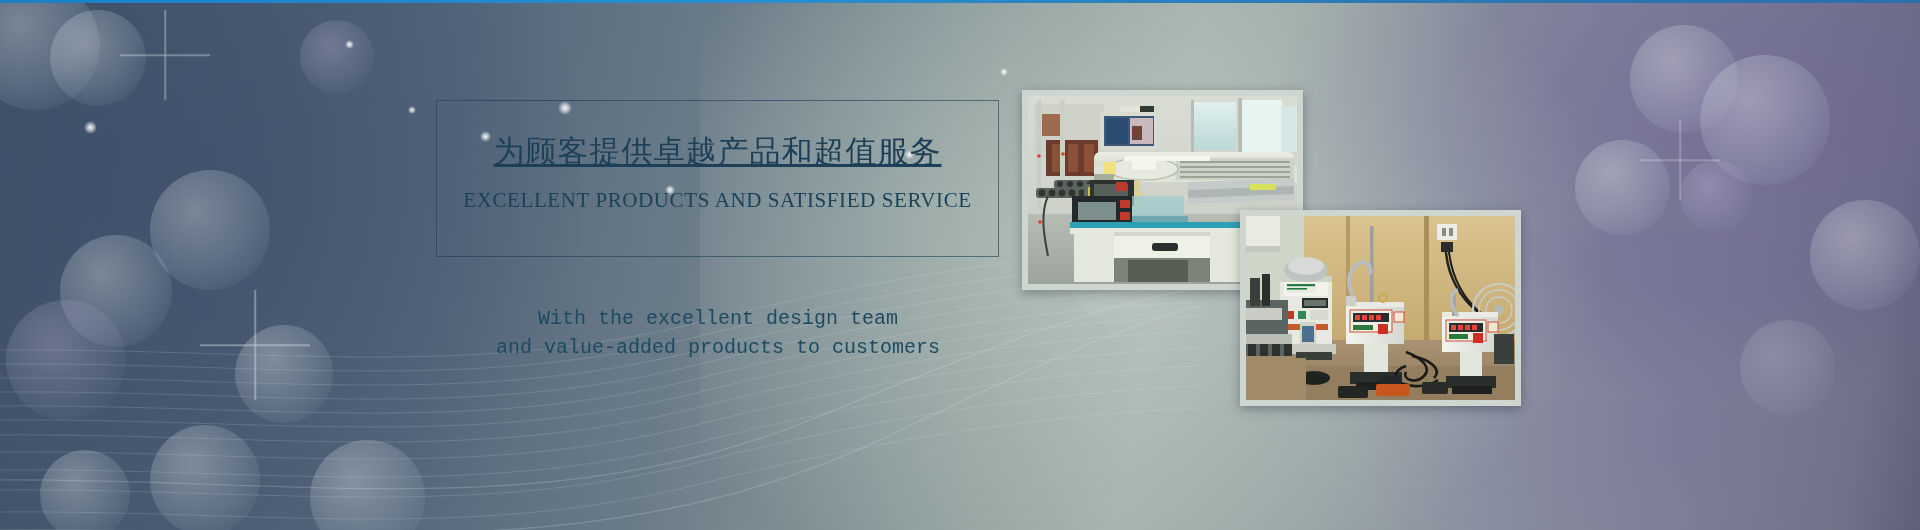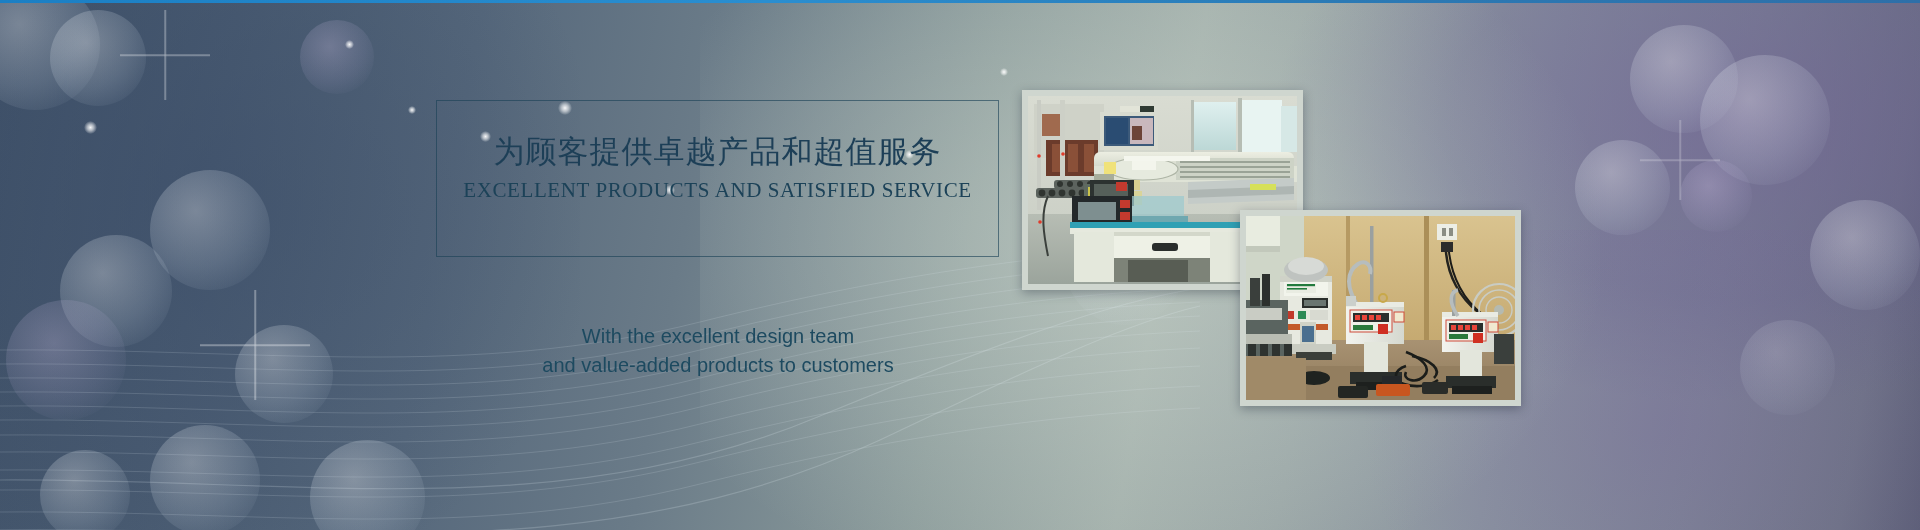--- a/index.html
+++ b/index.html
@@ -81,6 +81,7 @@
     font-size:31px;letter-spacing:1px;color:#1d3f57;
     font-family:"DejaVu Sans","Liberation Sans",sans-serif;
     font-weight:400;
+    text-decoration:underline;
   }
   .sub-en{
     position:absolute;left:436px;top:178px;width:563px;

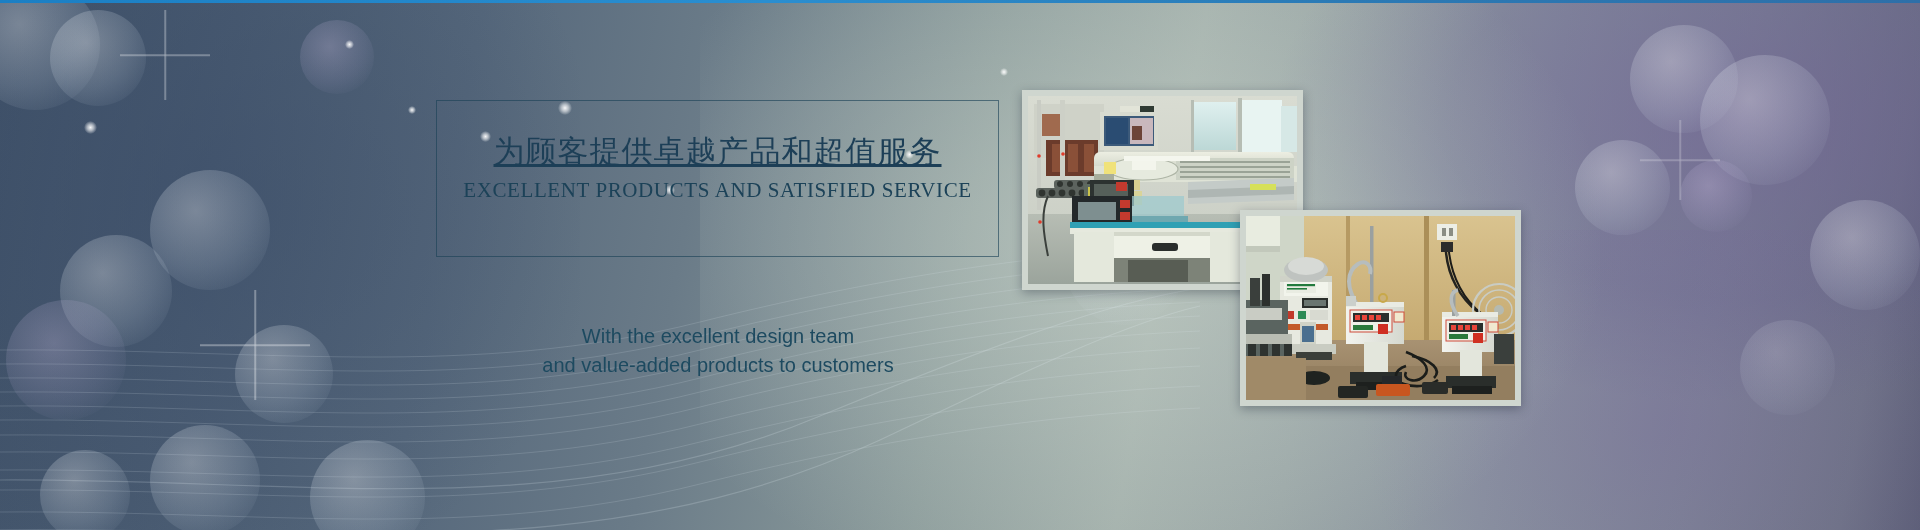--- a/index.html
+++ b/index.html
@@ -84,7 +84,7 @@
     text-decoration:underline;
   }
   .sub-en{
-    position:absolute;left:436px;top:178px;width:563px;
+    position:absolute;left:436px;top:188px;width:563px;
     text-align:center;
     font-family:"Liberation Serif","DejaVu Serif",serif;
     font-size:21px;letter-spacing:.6px;color:#1c4258;font-weight:400;

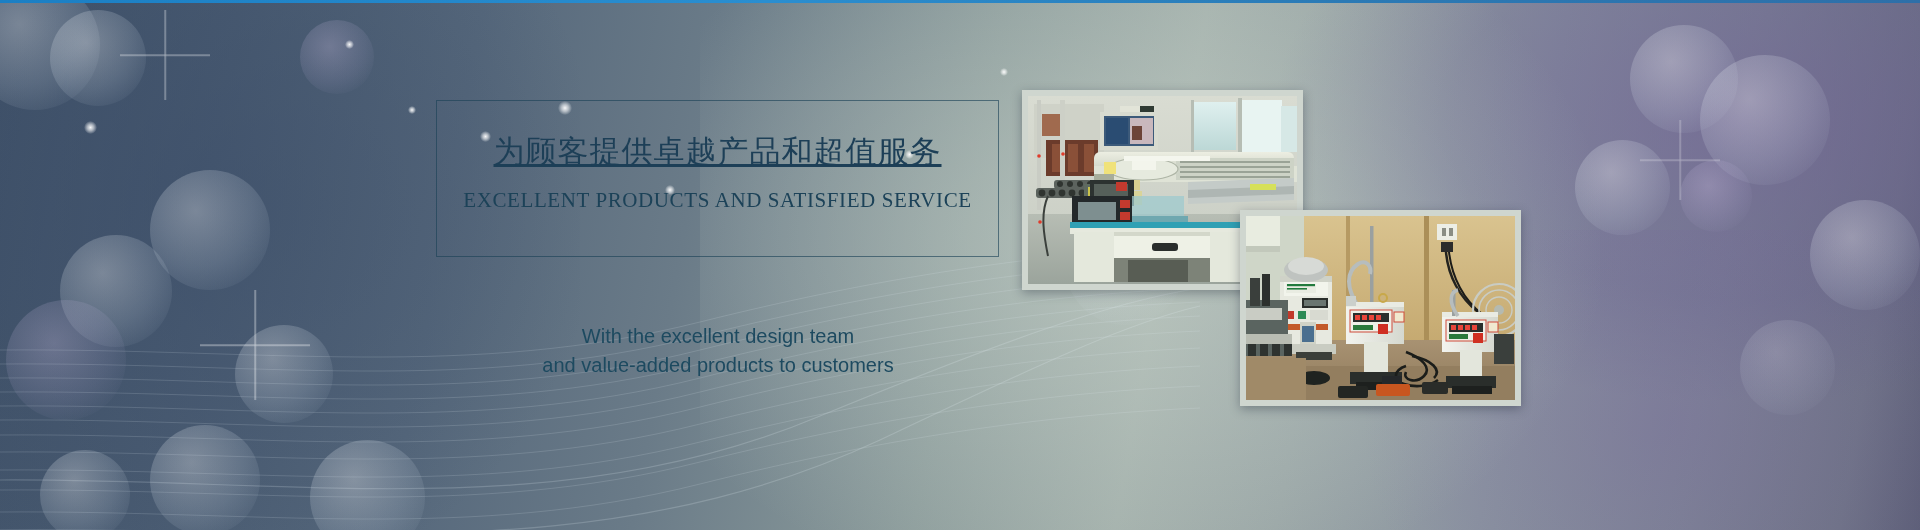--- a/index.html
+++ b/index.html
@@ -98,9 +98,9 @@
   .slogan span{display:inline-block;padding:0 14px;}
   .slogan span.mid{padding:0 10px;font-size:20px;vertical-align:middle;}
   .para{
-    position:absolute;left:330px;top:322px;width:776px;
+    position:absolute;left:330px;top:304px;width:776px;
     text-align:center;color:#1d4a60;
-    font-family:Liberation Sans, sans-serif;
+    font-family:Liberation Mono, monospace;
     font-size:20px;line-height:29px;font-weight:400;
   }
   

